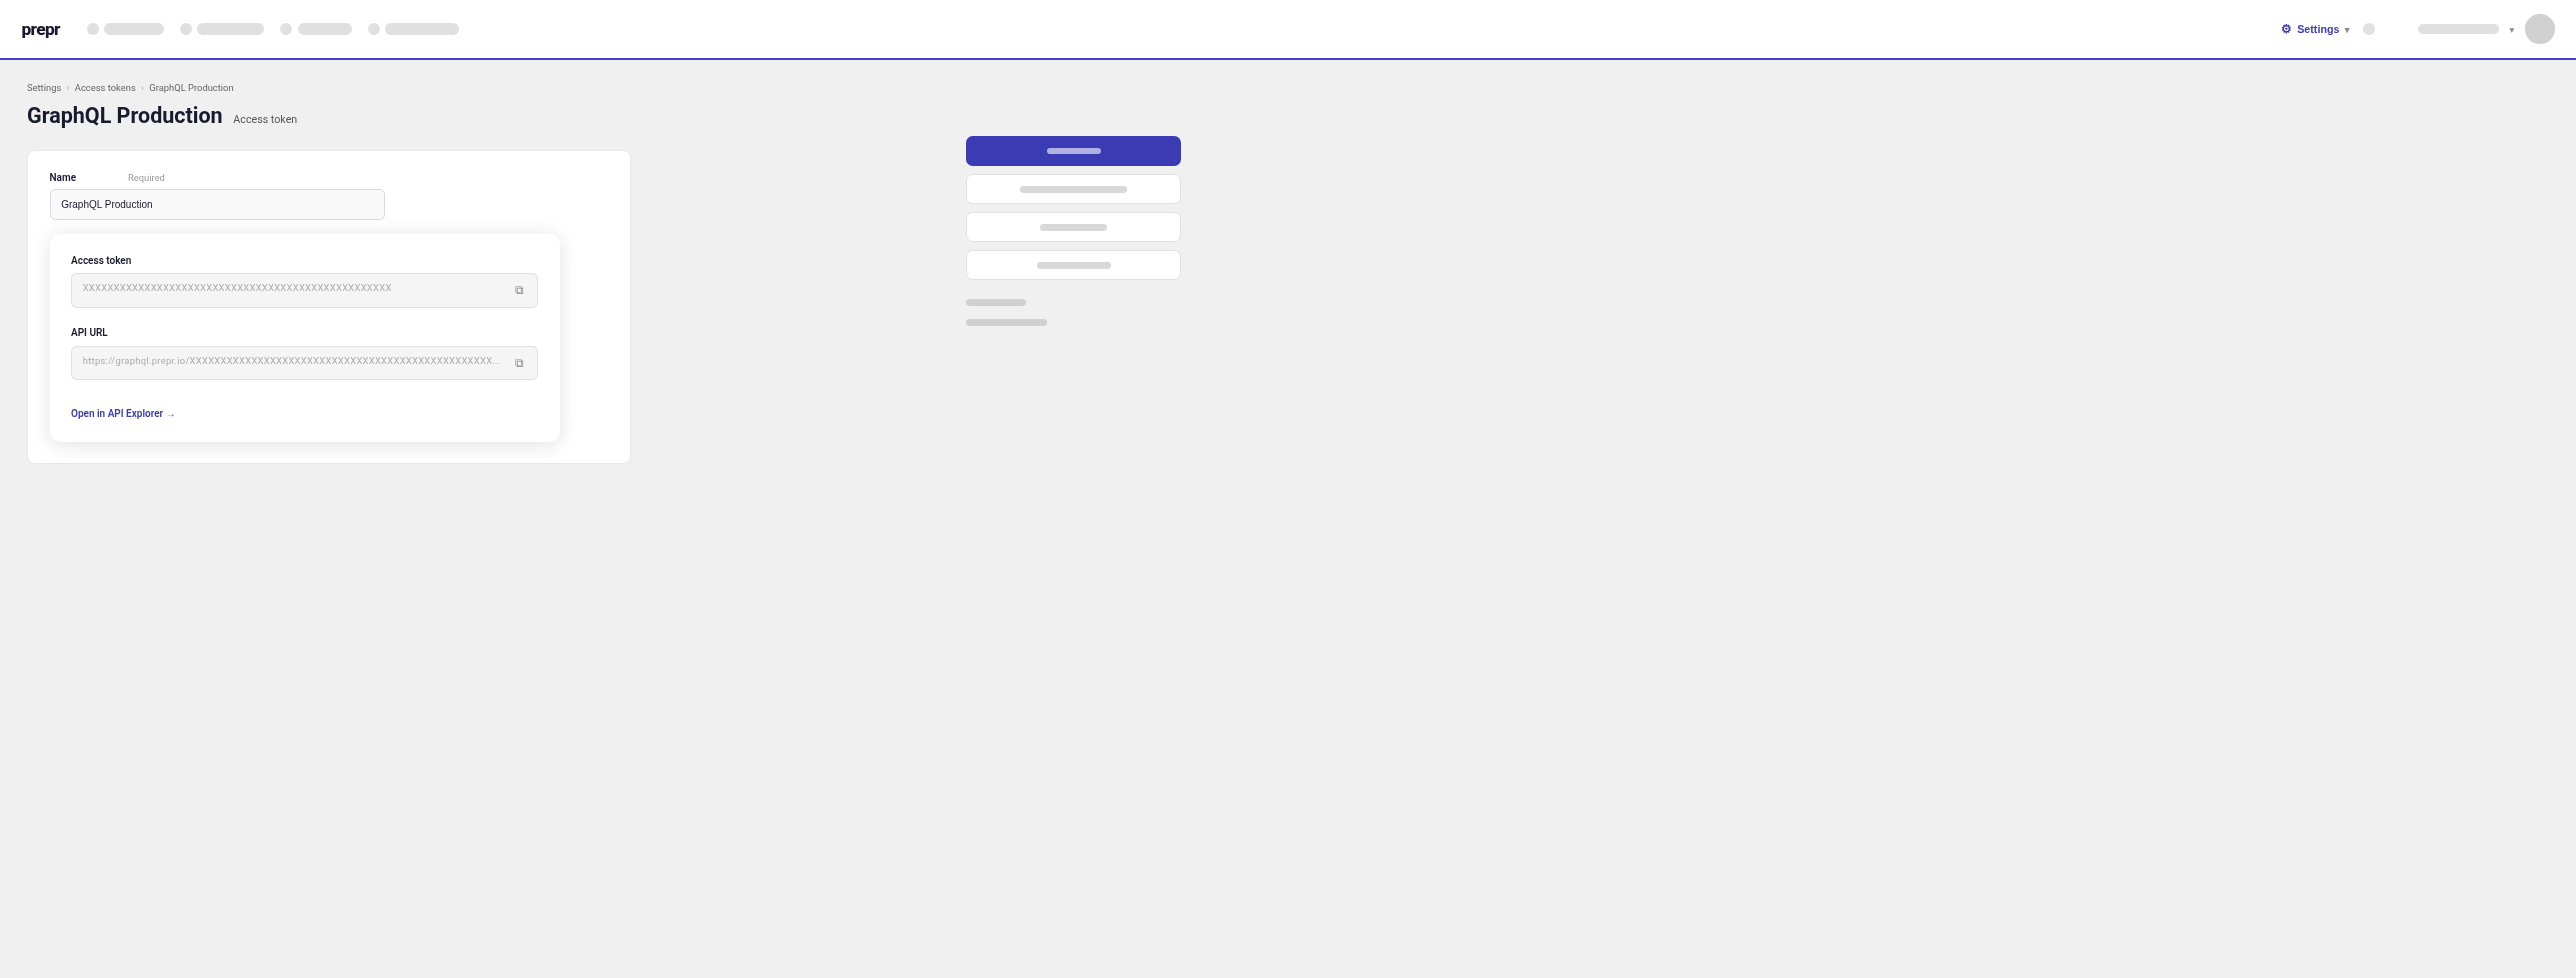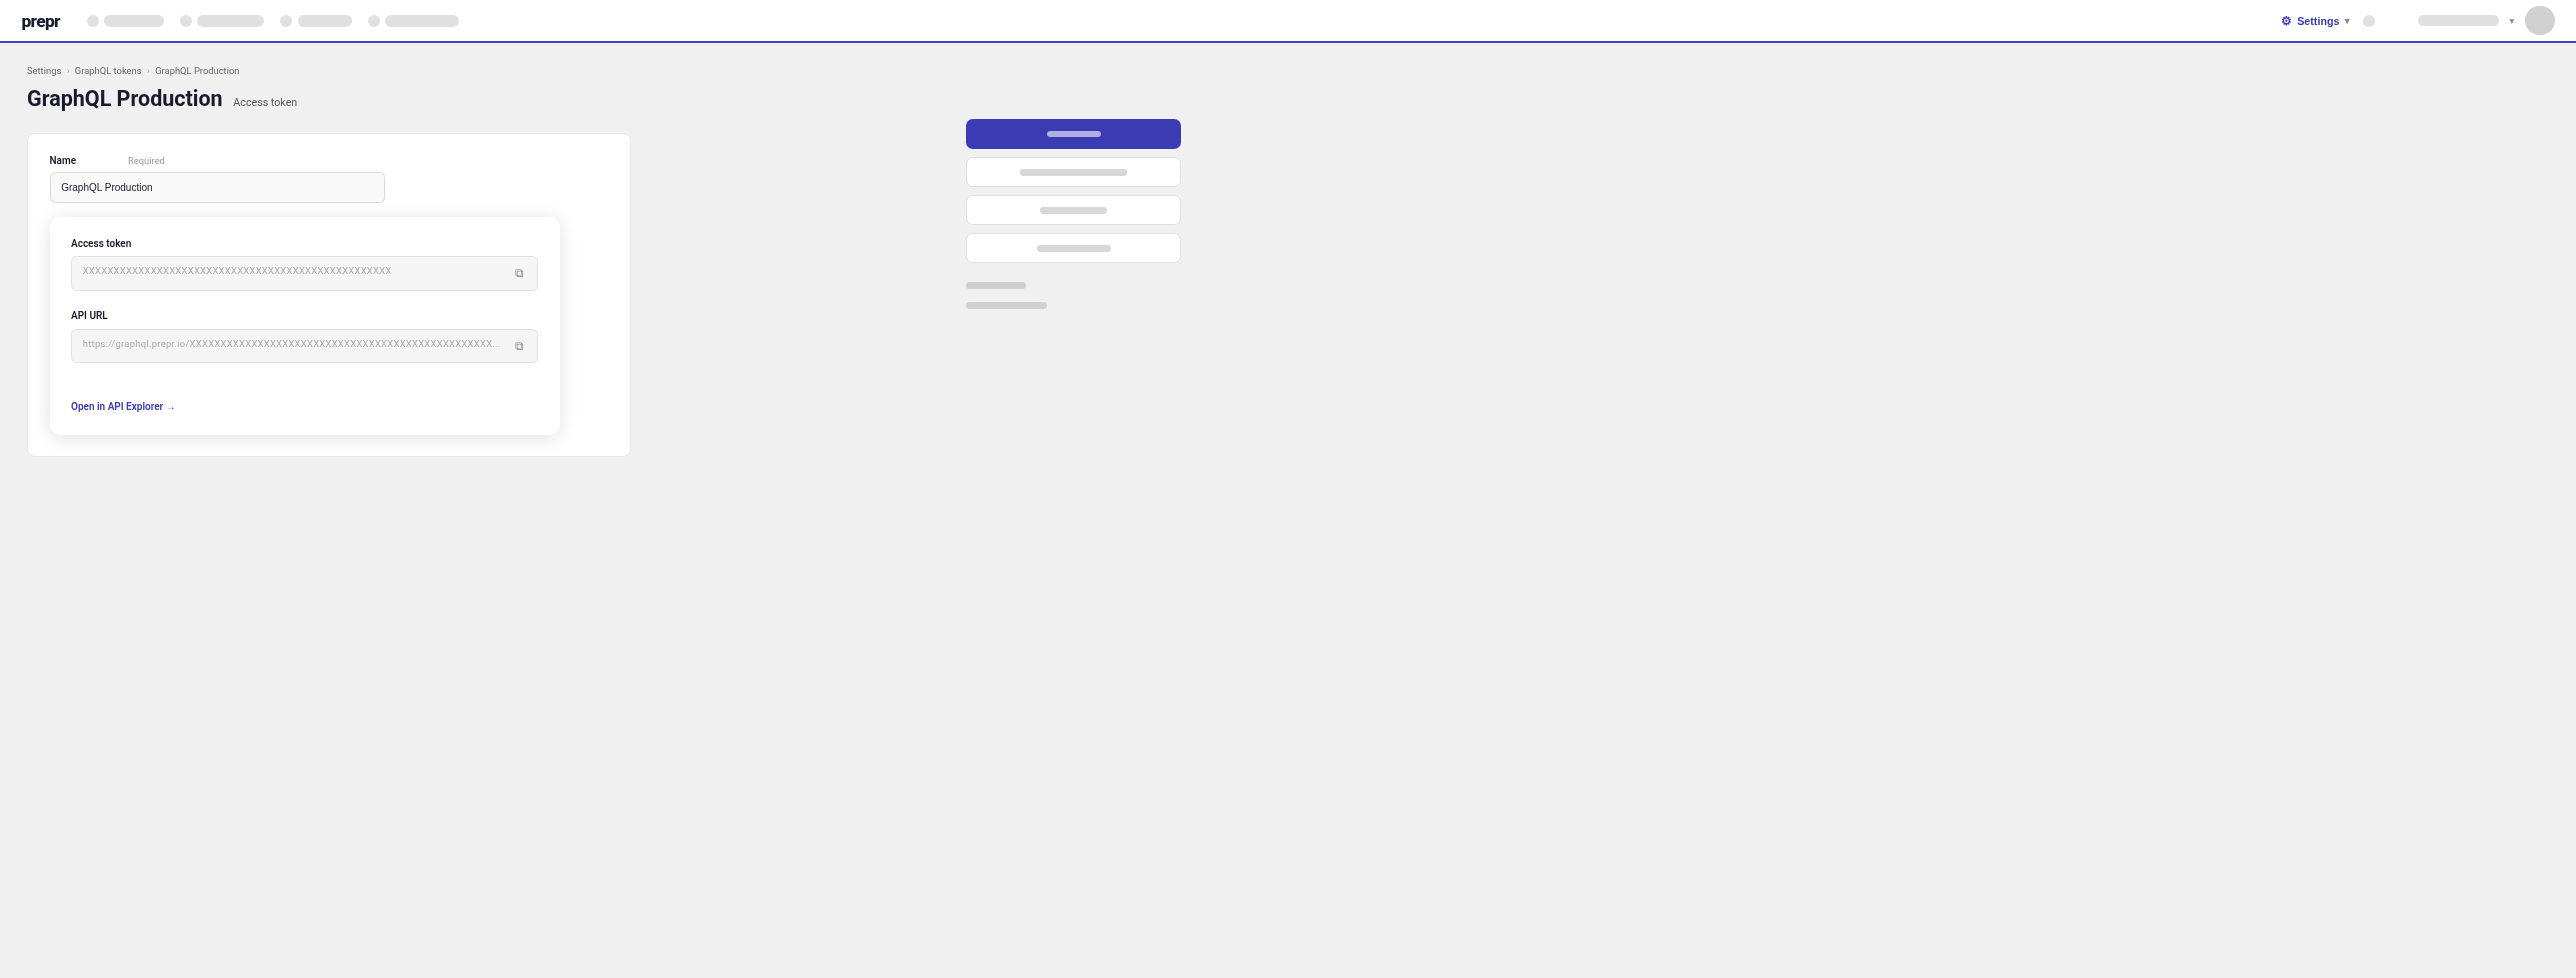--- a/index.html
+++ b/index.html
@@ -18,7 +18,7 @@
       background: #ffffff;
       border-bottom: 2px solid #4040cc;
       padding: 0 21.5px;
-      height: 43px;
+      height: 60px;
       gap: 16px;
     }
 

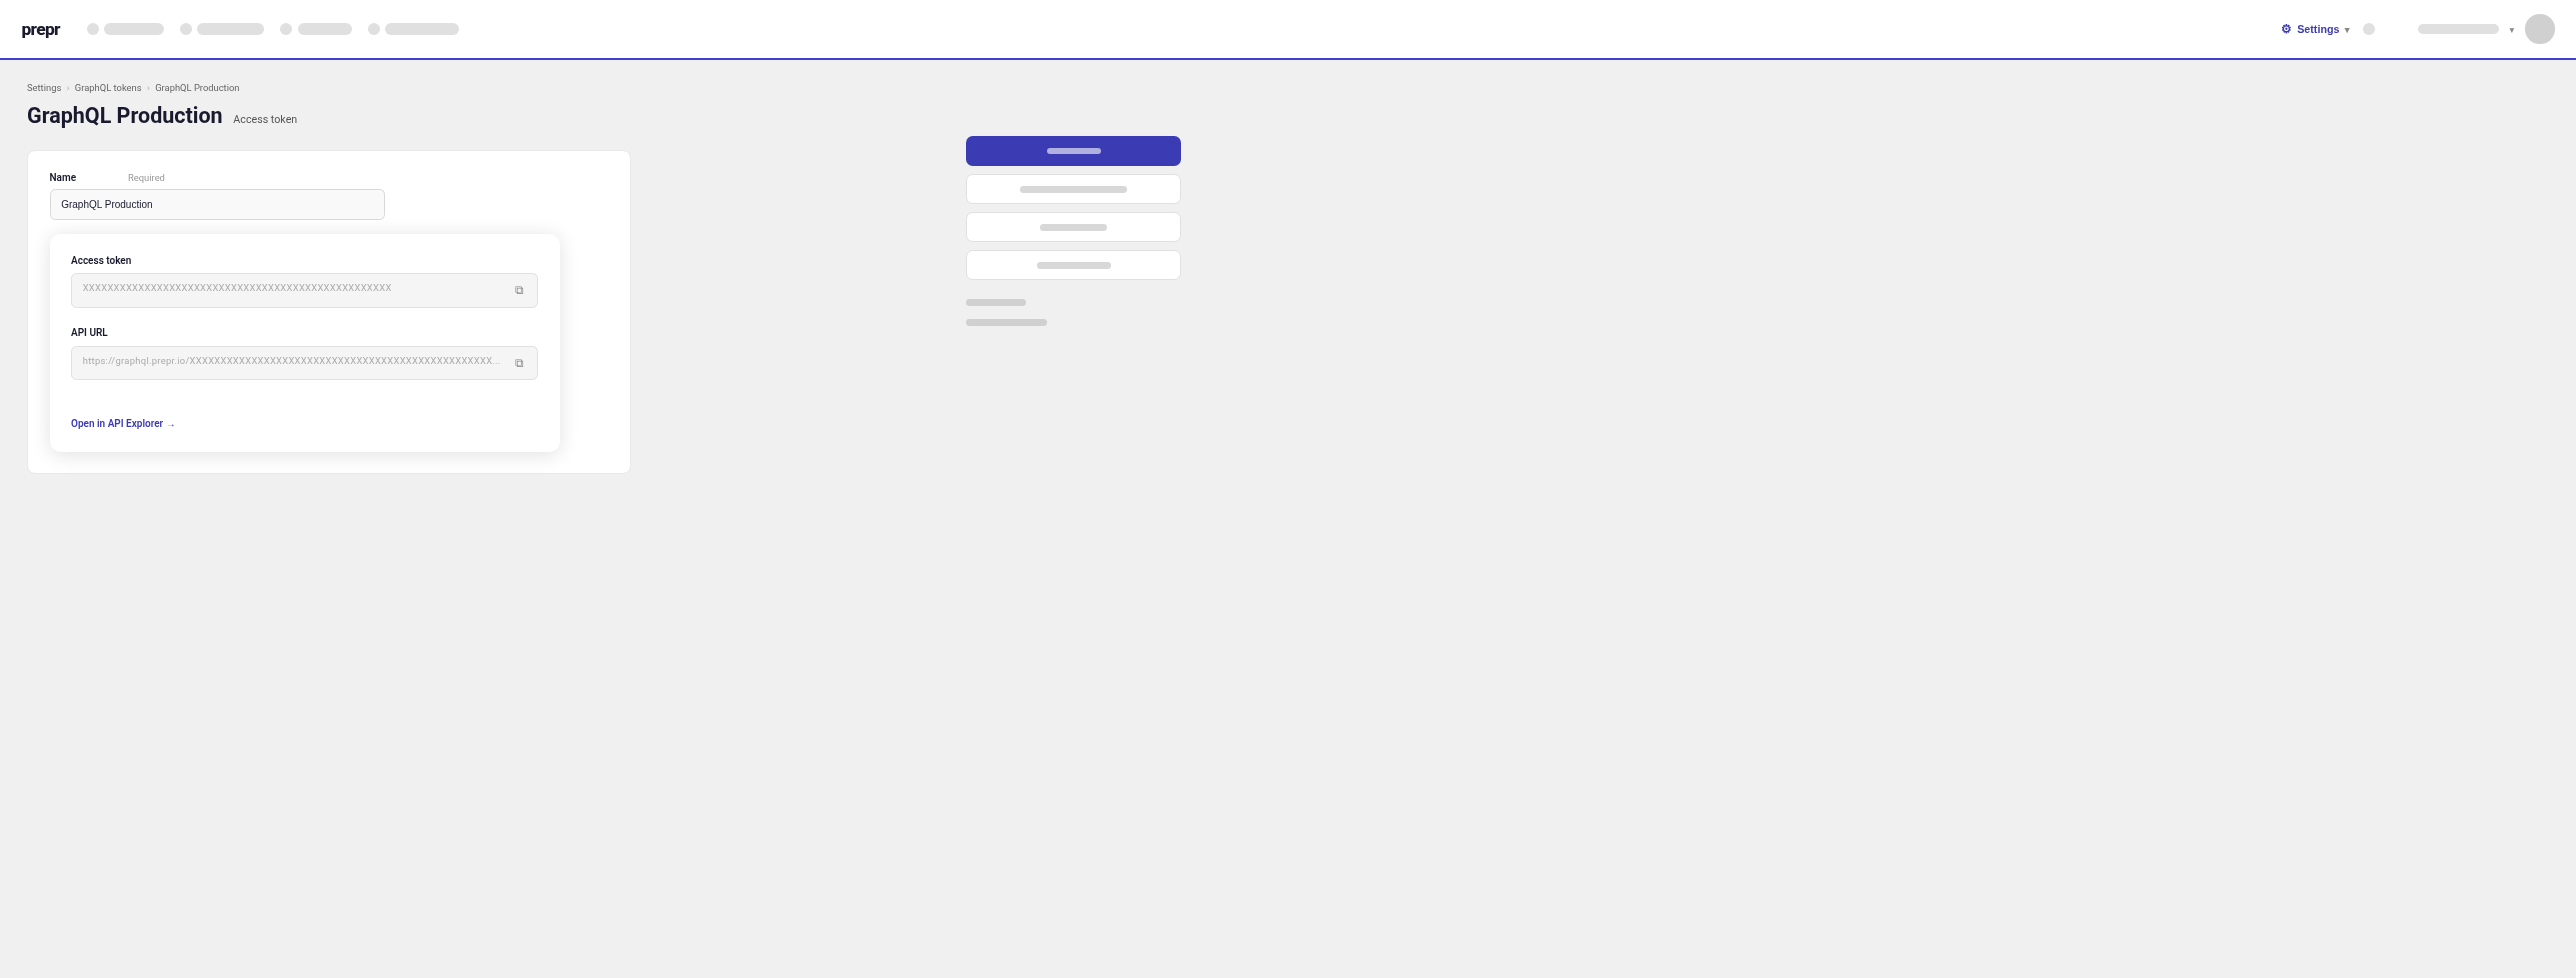--- a/index.html
+++ b/index.html
@@ -367,7 +367,7 @@
     <nav class="breadcrumb">
       <span class="breadcrumb-item">Settings</span>
       <span class="breadcrumb-separator">›</span>
-      <span class="breadcrumb-item">GraphQL tokens</span>
+      <span class="breadcrumb-item">Access tokens</span>
       <span class="breadcrumb-separator">›</span>
       <span class="breadcrumb-current">GraphQL Production</span>
     </nav>

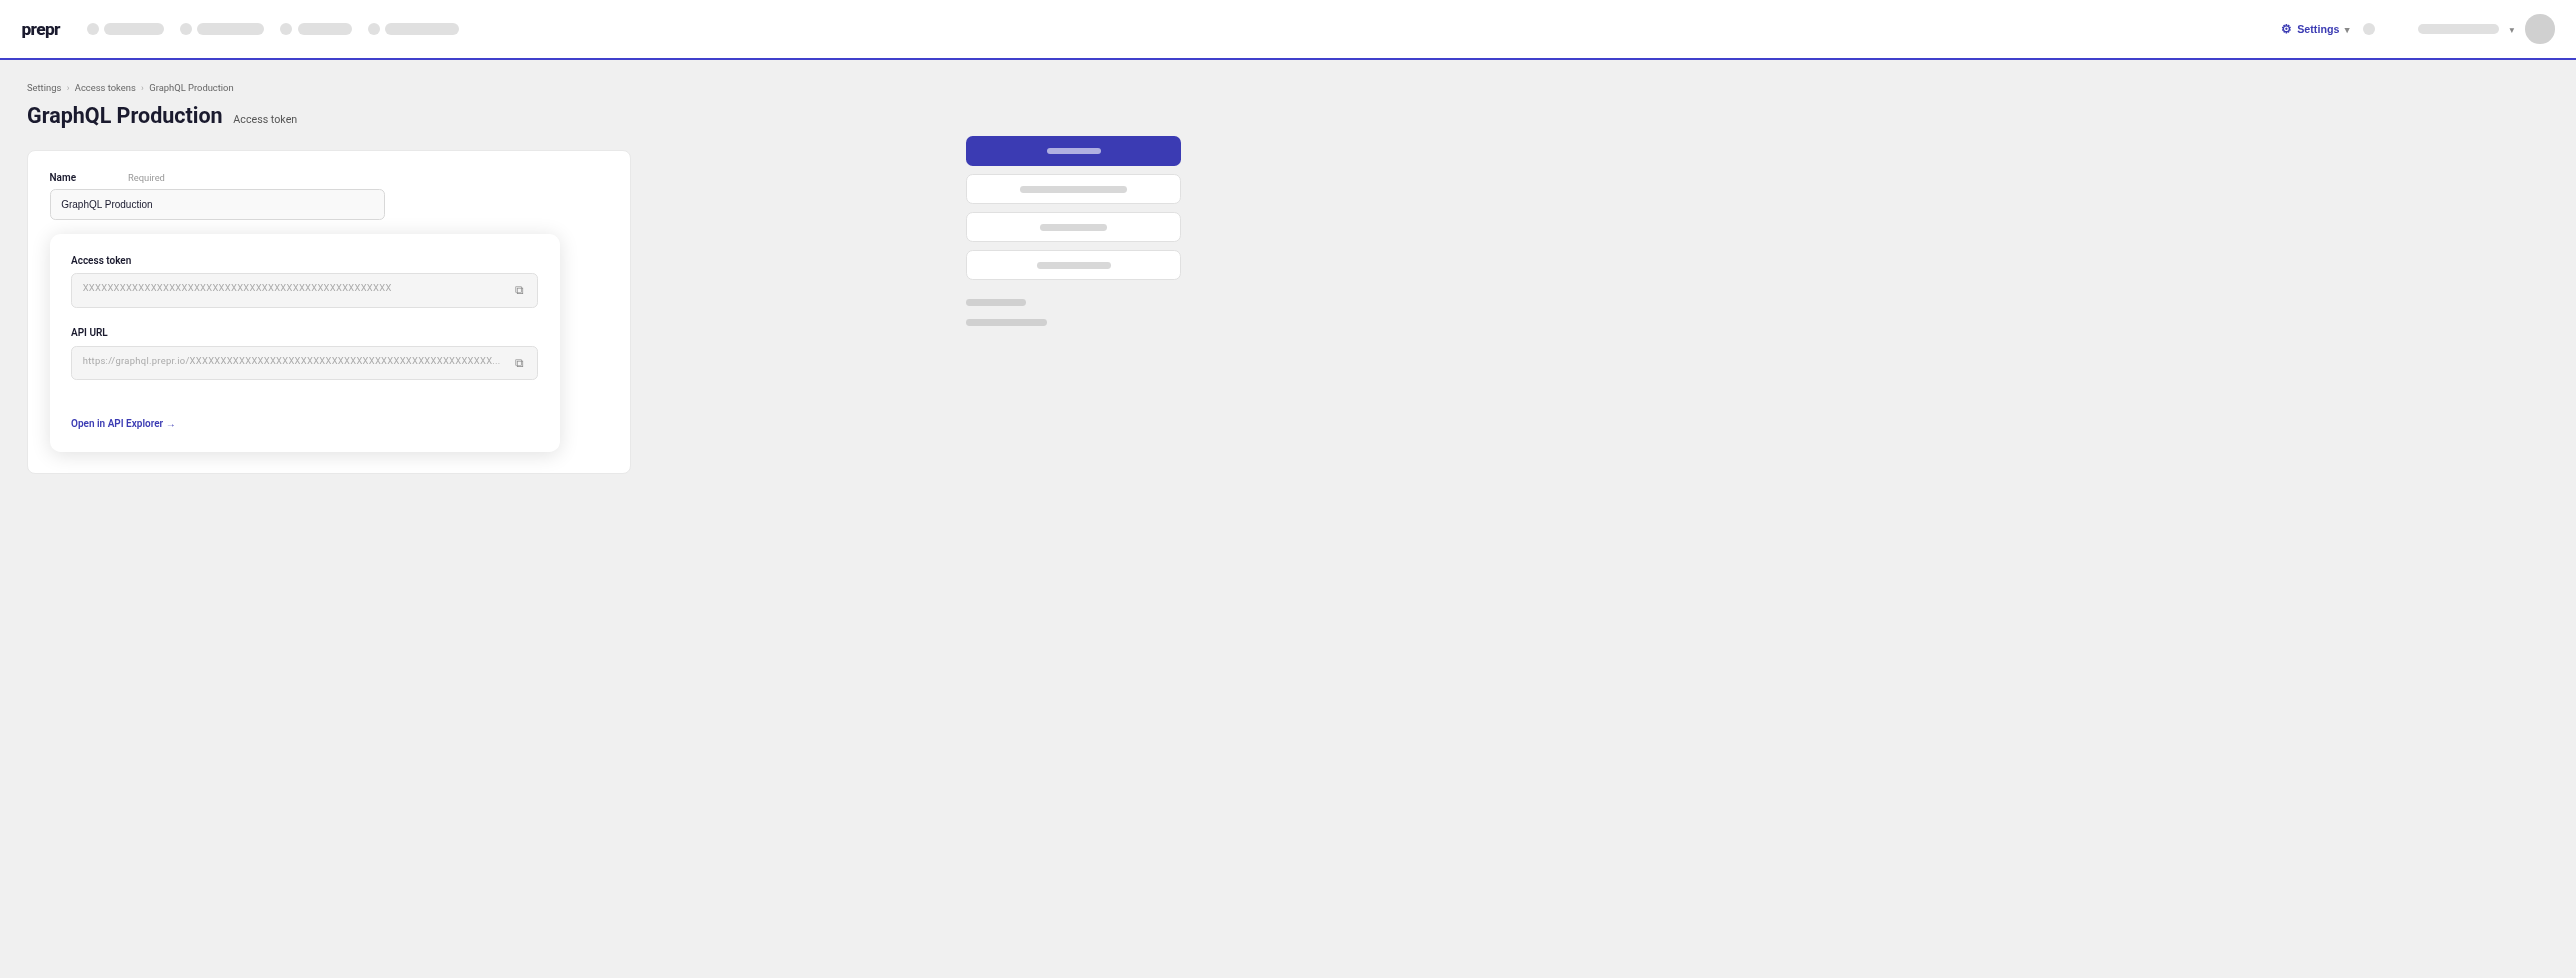--- a/index.html
+++ b/index.html
@@ -258,7 +258,7 @@
       font-size: 10px;
       font-weight: 600;
       text-decoration: none;
-      margin-top: 19px;
+      margin-top: 9px;
       cursor: pointer;
     }
 

